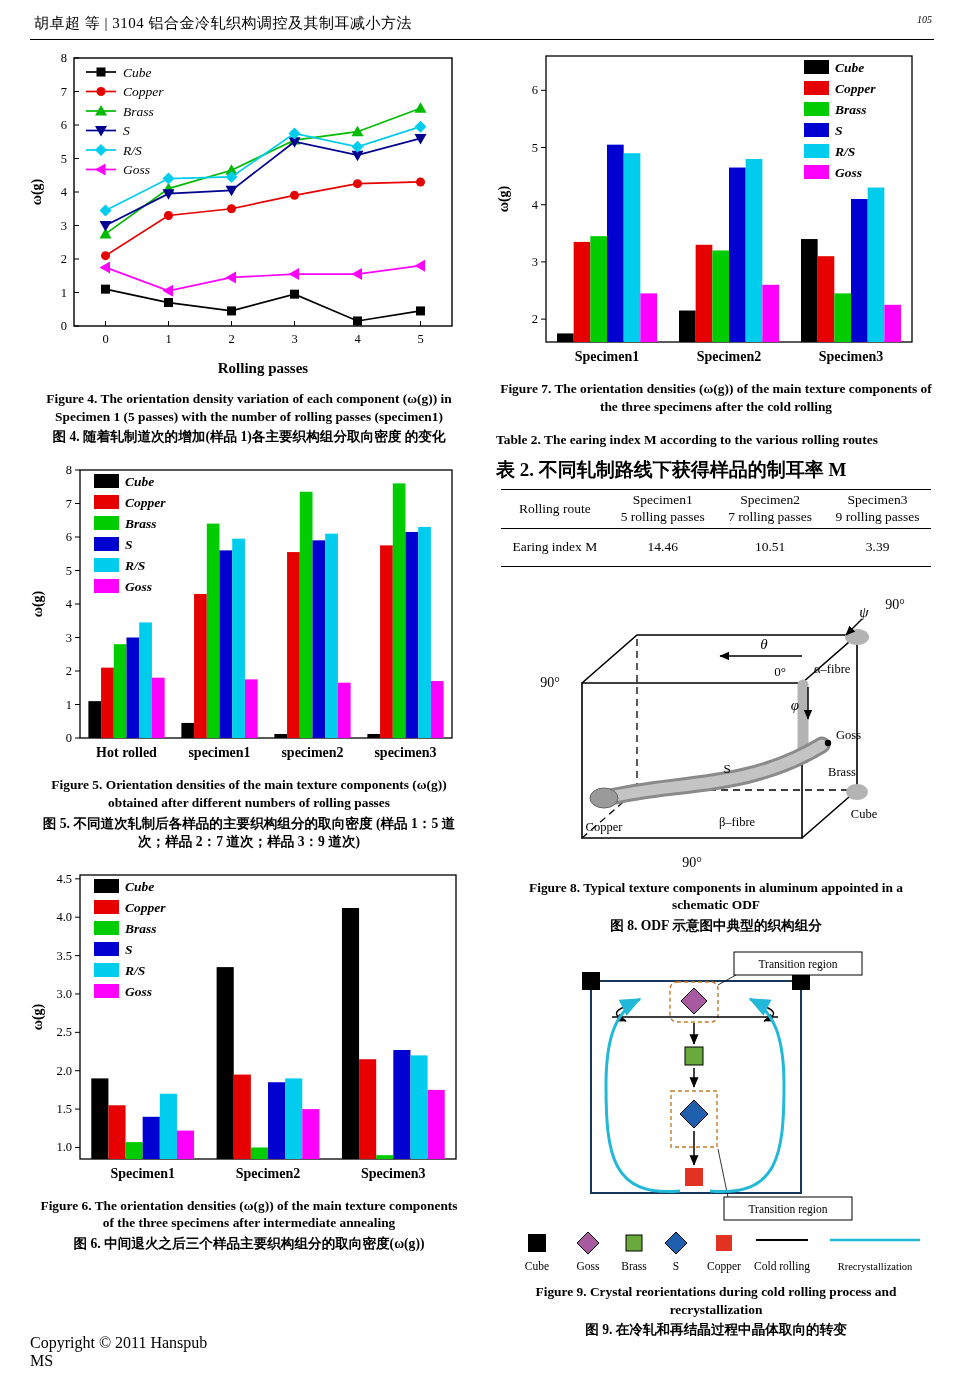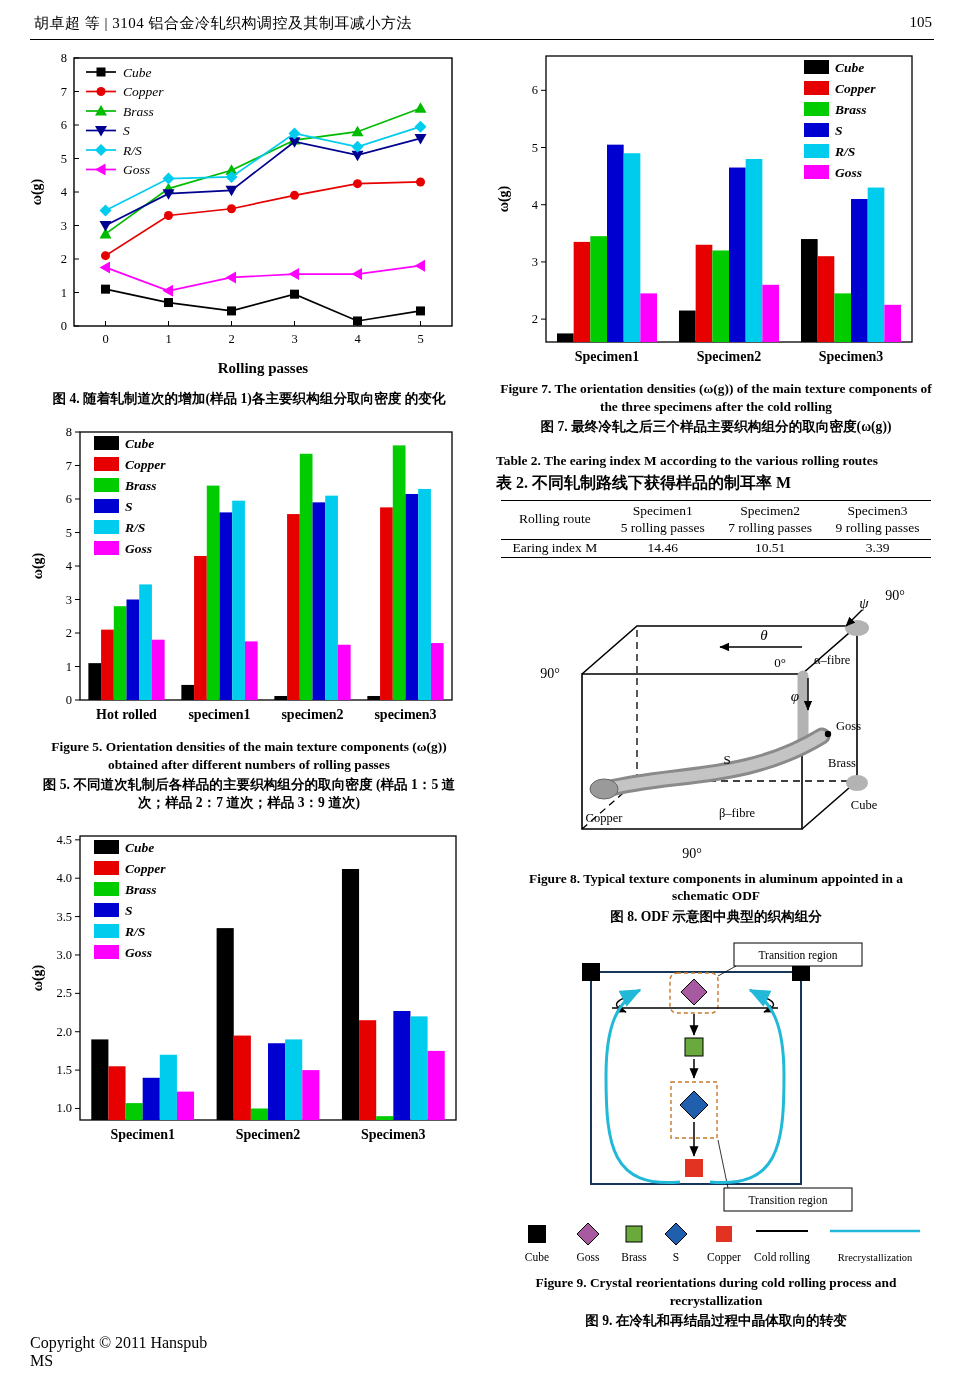--- a/index.html
+++ b/index.html
@@ -15,7 +15,7 @@
     position:relative; text-align:left;
   }
   .htitle { font-size:15px; letter-spacing:0.5px; }
-  .hpage { position:absolute; right:2px; top:14px; font-size:15px; }
+  .hpage { position:absolute; right:2px; top:14px; font-size:10px;font-style:italic; }
   .cols { display:flex; gap:24px; padding:8px 26px 0 28px; }
   .col-left  { width:442px; flex:0 0 442px; }
   .col-right { width:444px; flex:0 0 444px; }

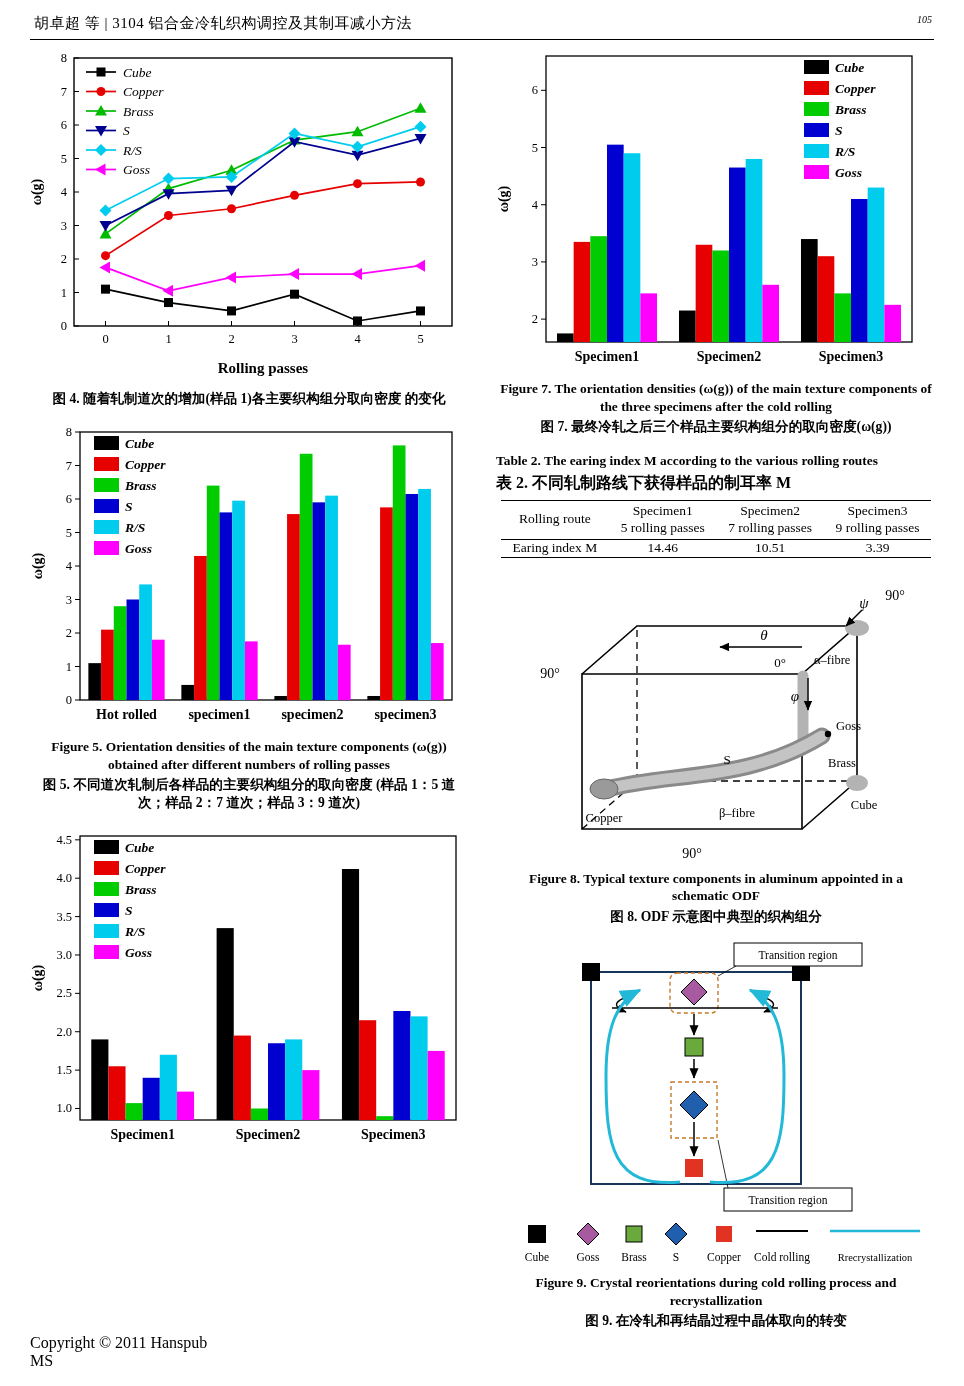--- a/index.html
+++ b/index.html
@@ -146,6 +146,7 @@
           <text x="95" y="126" font-size="13.5" text-anchor="start" fill="#000" font-style="italic">Goss</text>
         </svg></div>
     <div class="caption">
+      <div class="cap-en">Figure 4. The orientation density variation of each component (ω(g)) in Specimen 1 (5 passes) with the number of rolling passes (specimen1)</div>
       <div class="cap-cn">图 4.  随着轧制道次的增加(样品 1)各主要织构组分取向密度 的变化</div>
     </div>
 

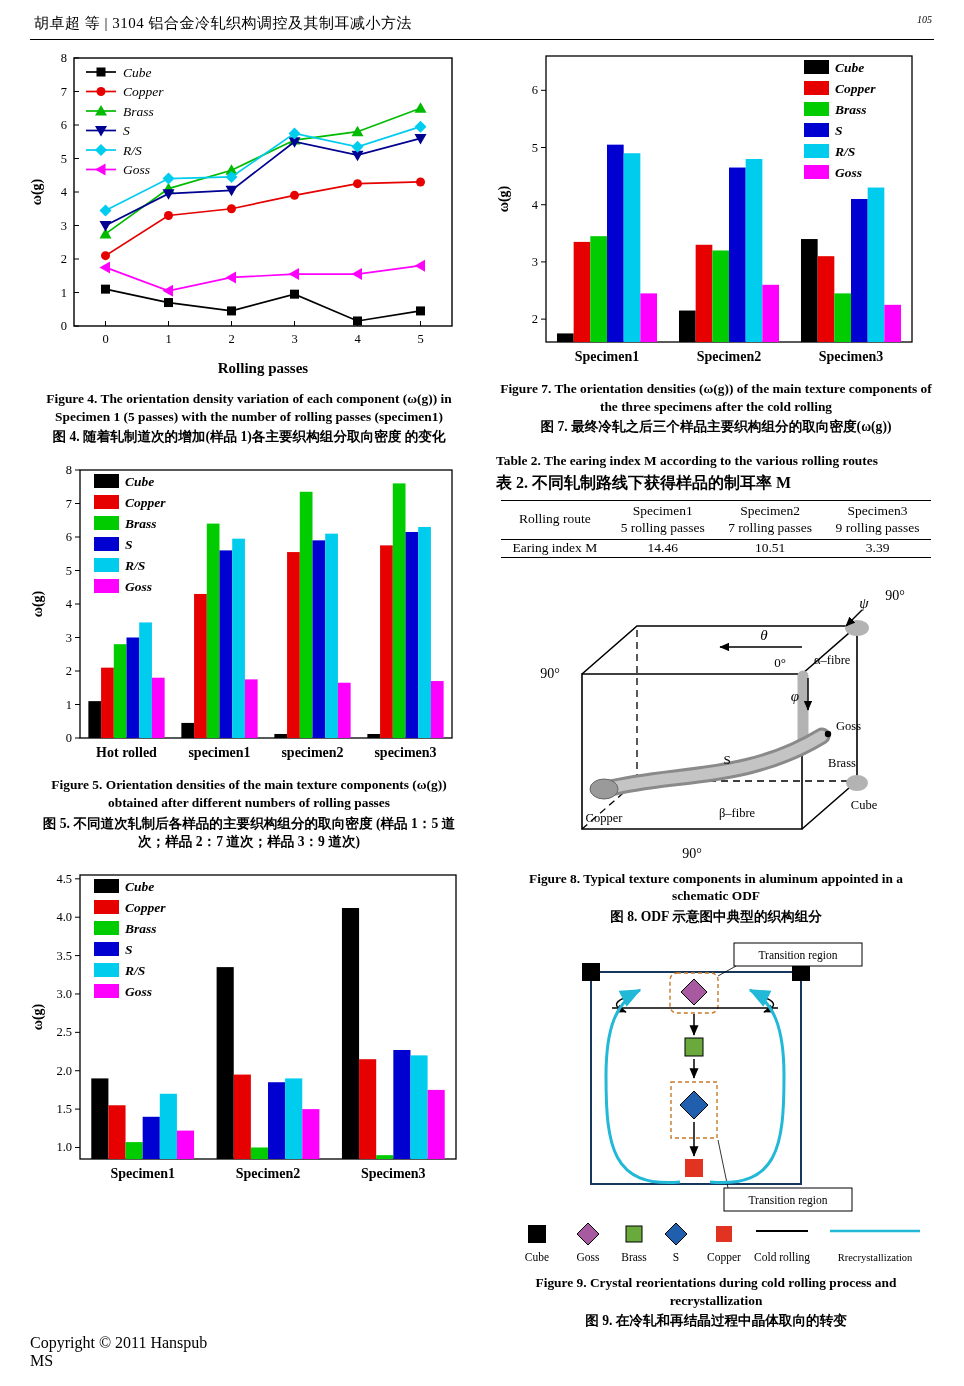--- a/index.html
+++ b/index.html
@@ -324,7 +324,6 @@
         </svg></div>
     <div class="caption">
       <div class="cap-en">Figure 7. The orientation densities (ω(g)) of the main texture components of the three specimens after the cold rolling</div>
-      <div class="cap-cn">图 7.  最终冷轧之后三个样品主要织构组分的取向密度(ω(g))</div>
     </div>
 
     <div class="tbl-title">

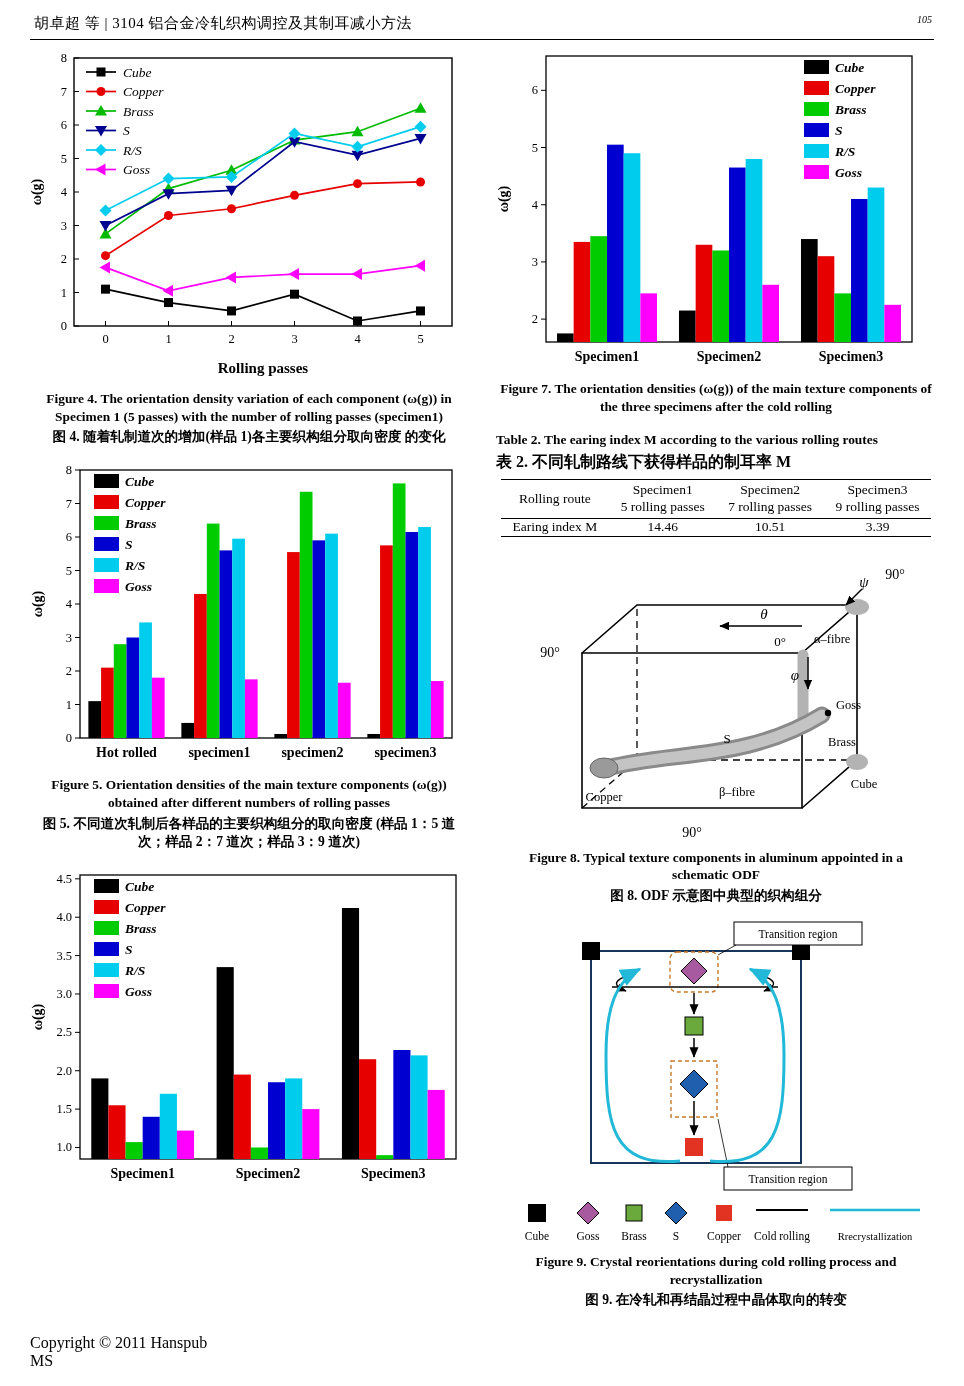--- a/index.html
+++ b/index.html
@@ -25,7 +25,7 @@
   .cap-cn { font-size:13.6px; margin-top:3px; }
   .tbl-title { font-weight:bold; line-height:1.35; margin:14px 2px 6px 2px; }
   .tbl-title .en { font-size:13.4px; }
-  .tbl-title .cn { font-size:16px; margin-top:2px; }
+  .tbl-title .cn { font-size:19px; margin-top:8px; }
   table.t2 { width:97%; margin:6px auto 16px auto; border-collapse:collapse; font-size:13.5px; }
   table.t2 td { text-align:center; padding:2px 3px; line-height:1.25; }
   table.t2 tr.hdr td { border-top:1.6px solid #000; border-bottom:1px solid #000; }

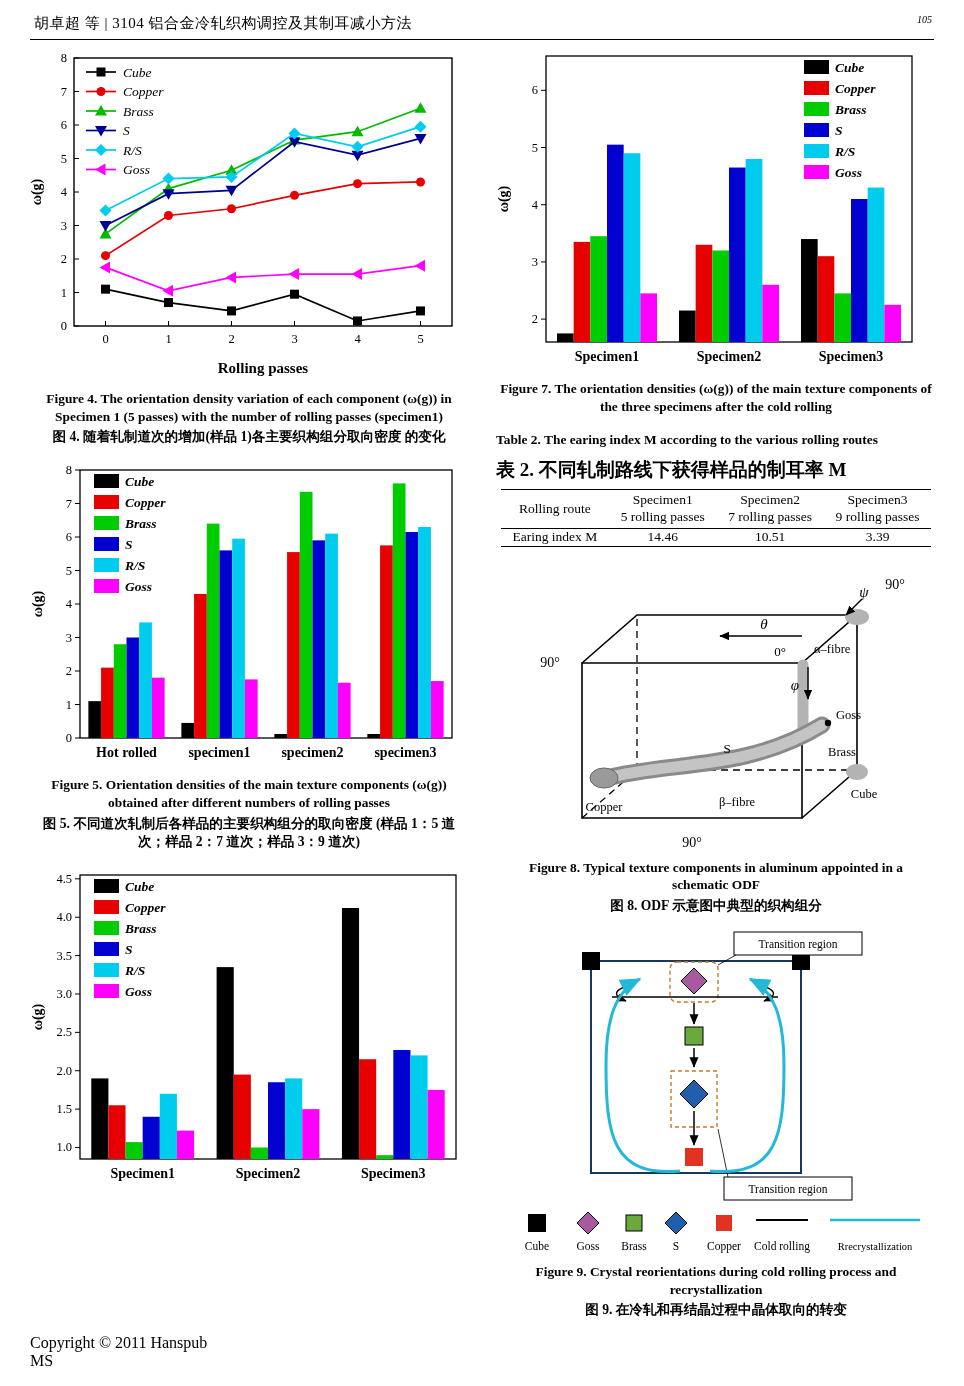--- a/index.html
+++ b/index.html
@@ -29,7 +29,7 @@
   table.t2 { width:97%; margin:6px auto 16px auto; border-collapse:collapse; font-size:13.5px; }
   table.t2 td { text-align:center; padding:2px 3px; line-height:1.25; }
   table.t2 tr.hdr td { border-top:1.6px solid #000; border-bottom:1px solid #000; }
-  table.t2 tr.dat td { border-bottom:1.6px solid #000; padding:0 3px; }
+  table.t2 tr.dat td { border-bottom:1.6px solid #000; padding:10px 3px; }
   .figsvg { display:block; margin:0 auto; }
   .footer {
     position:absolute; left:30px; right:30px; bottom:16px;

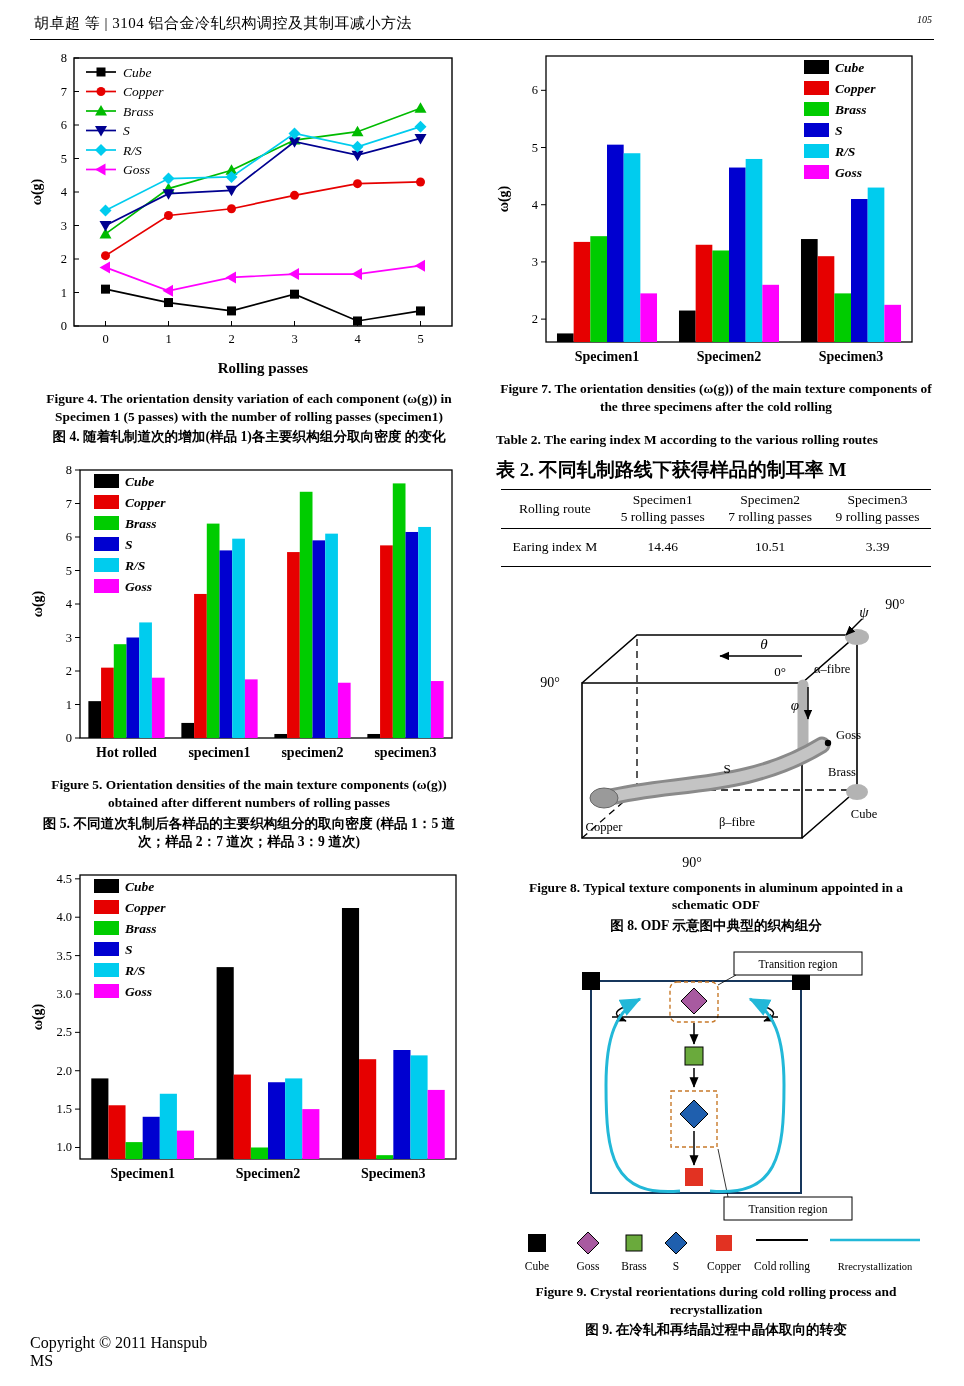--- a/index.html
+++ b/index.html
@@ -270,6 +270,10 @@
           <rect x="66" y="117" width="25" height="14" fill="#ff00ff"></rect>
           <text x="97" y="129" font-size="13.5" text-anchor="start" fill="#000" font-weight="bold" font-style="italic">Goss</text>
         </svg></div>
+    <div class="caption">
+      <div class="cap-en">Figure 6. The orientation densities (ω(g)) of the main texture components of the three specimens after intermediate annealing</div>
+      <div class="cap-cn">图 6.  中间退火之后三个样品主要织构组分的取向密度(ω(g))</div>
+    </div>
 
   </div>
 

